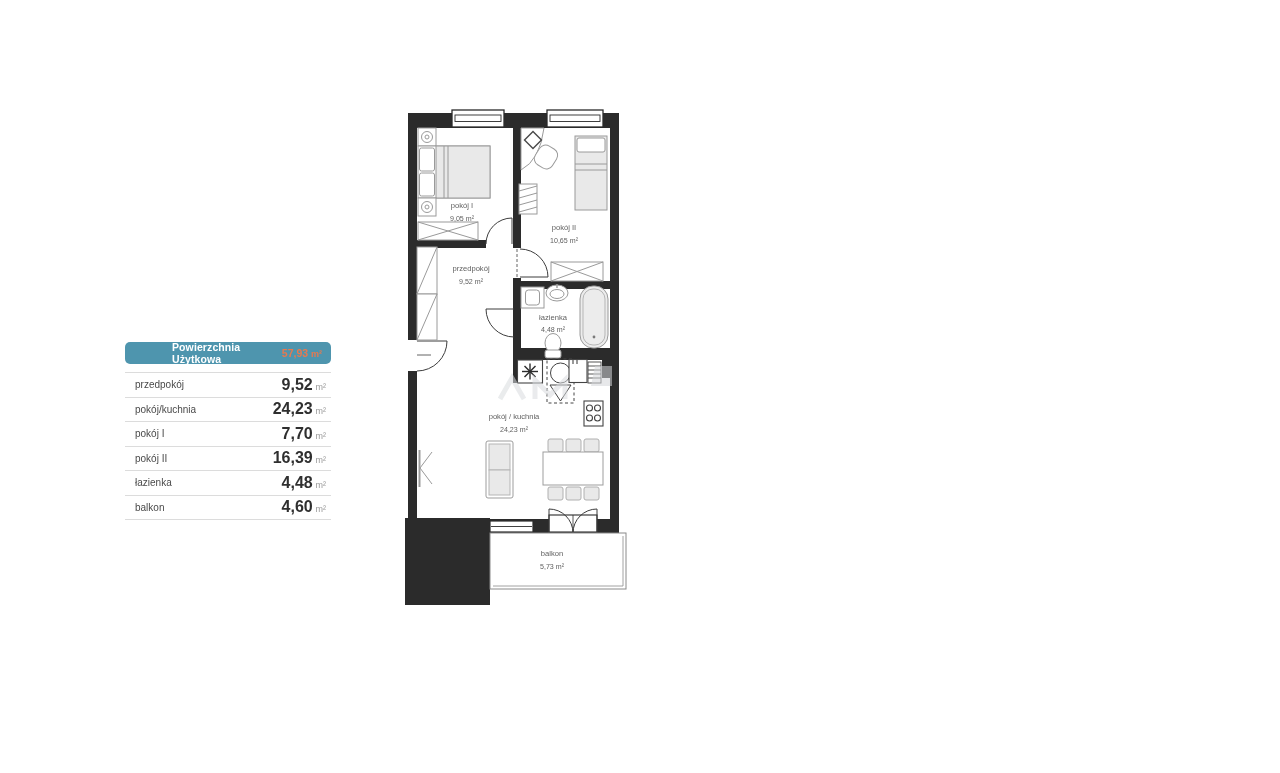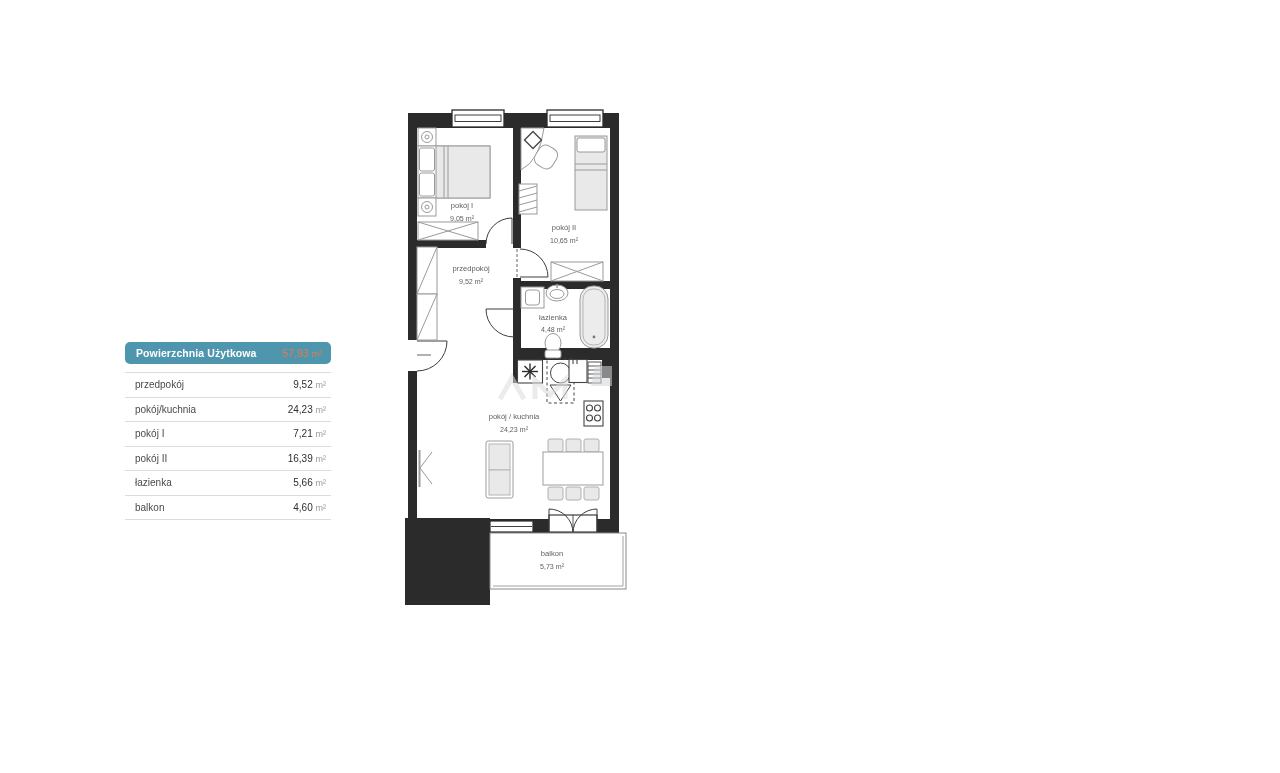--- a/index.html
+++ b/index.html
@@ -10,7 +10,7 @@
   .legend { position:absolute; left:125px; top:342px; width:206px; }
   .legend-header { display:flex; justify-content:space-between; align-items:center;
     background:#4e95ae; border-radius:5px; height:22px; padding:0 9px 0 11px; }
-  .legend-header .lbl { color:#ffffff; font-weight:bold; font-size:10.5px; letter-spacing:.1px; }
+  .legend-header .lbl { color:#ffffff; font-weight:bold; font-size:10.5px; letter-spacing:.1px;margin-left:36px; }
   .legend-header .valwrap { color:#e8794e; font-weight:normal; font-size:10.5px; }
   .legend-header .unit { font-size:9px; }
   .legend-rows { margin-top:8px; border-top:1px solid #dcdcdc; }

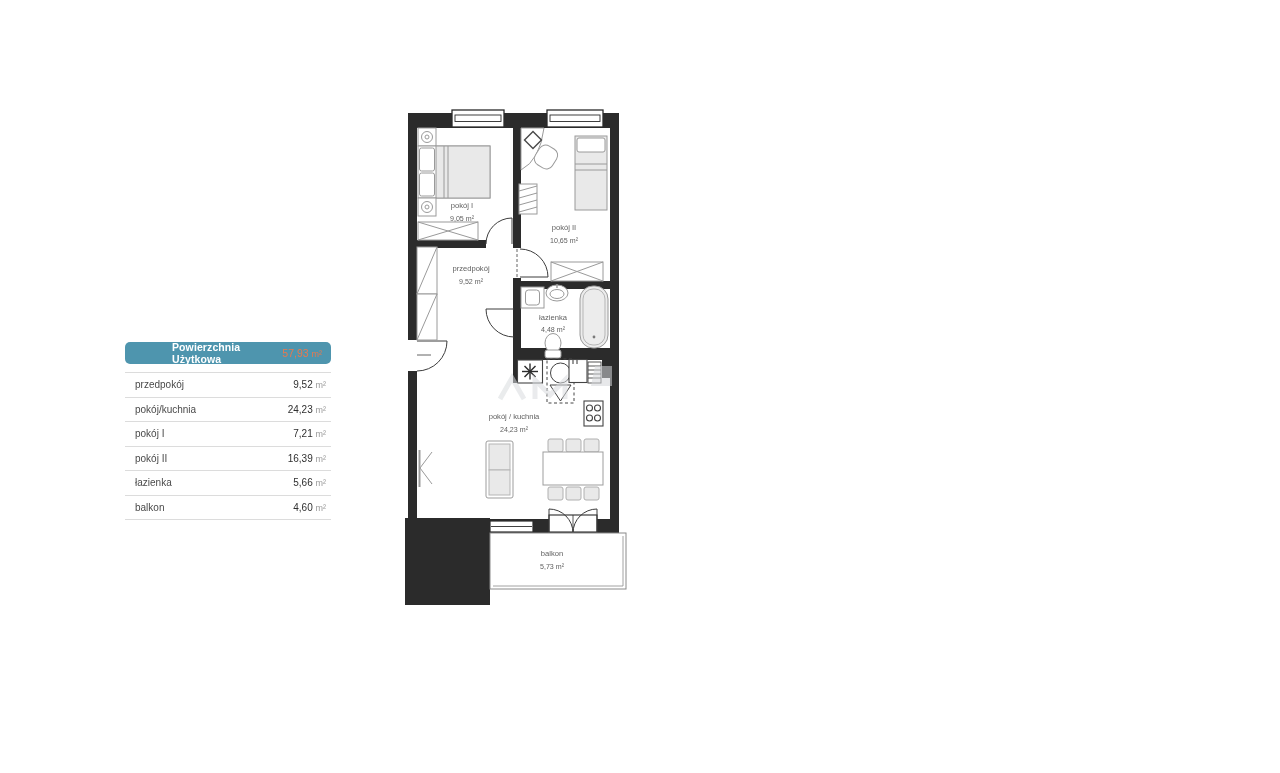--- a/index.html
+++ b/index.html
@@ -11,7 +11,7 @@
   .legend-header { display:flex; justify-content:space-between; align-items:center;
     background:#4e95ae; border-radius:5px; height:22px; padding:0 9px 0 11px; }
   .legend-header .lbl { color:#ffffff; font-weight:bold; font-size:10.5px; letter-spacing:.1px;margin-left:36px; }
-  .legend-header .valwrap { color:#e8794e; font-weight:normal; font-size:10.5px; }
+  .legend-header .valwrap { color:#e8794e; font-weight:bold; font-size:10.5px; }
   .legend-header .unit { font-size:9px; }
   .legend-rows { margin-top:8px; border-top:1px solid #dcdcdc; }
   .lrow { display:flex; justify-content:space-between; align-items:center;

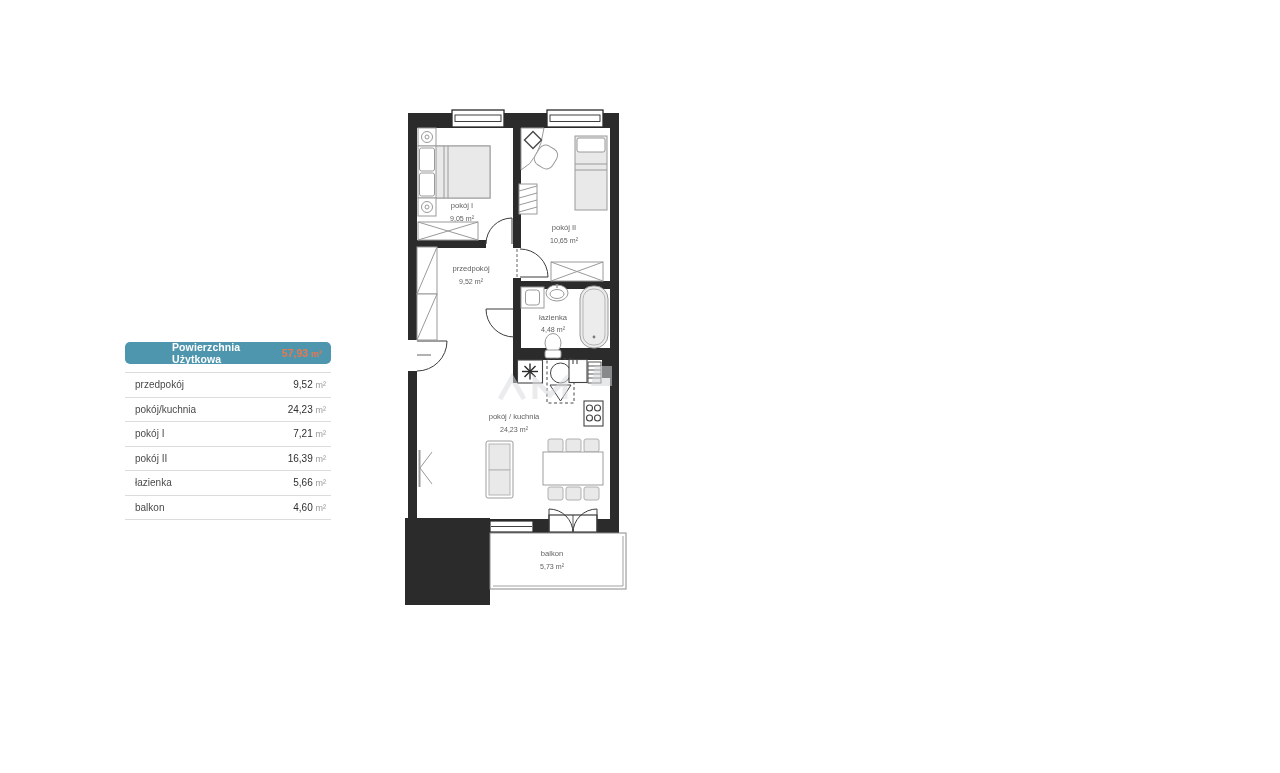--- a/index.html
+++ b/index.html
@@ -17,7 +17,7 @@
   .lrow { display:flex; justify-content:space-between; align-items:center;
     height:24.5px; border-bottom:1px solid #dcdcdc; padding:0 5px 0 10px;
     font-size:10px; color:#4a4a4a; }
-  .lrow .val { font-weight:normal; color:#2f2f2f; font-size:10px; }
+  .lrow .val { font-weight:bold; color:#2f2f2f; font-size:16px; }
   .lrow .unit { color:#9a9a9a; font-weight:normal; font-size:9px; }
 
   

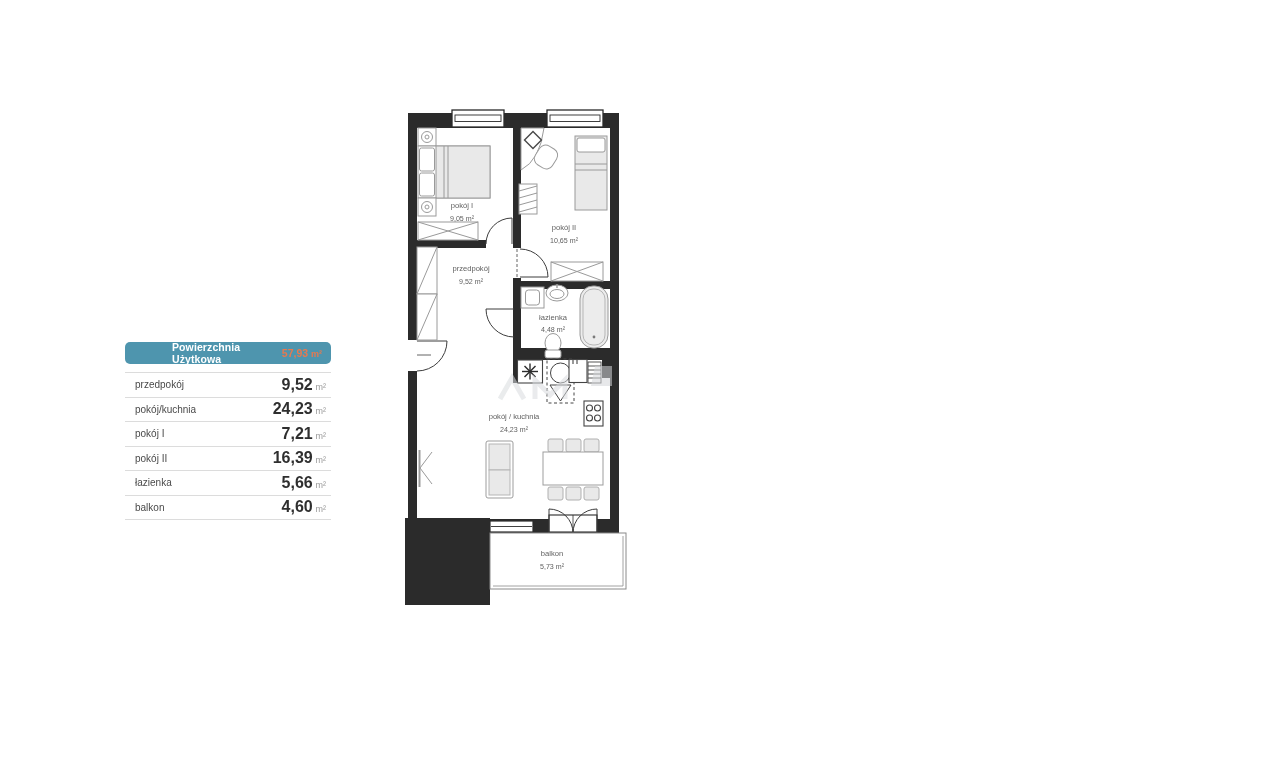--- a/index.html
+++ b/index.html
@@ -45,7 +45,7 @@
     </div>
     <div class="lrow">
       <span>pokój I</span>
-      <span><span class="val">7,21</span>&nbsp;<span class="unit">m²</span></span>
+      <span><span class="val">7,70</span>&nbsp;<span class="unit">m²</span></span>
     </div>
     <div class="lrow">
       <span>pokój II</span>

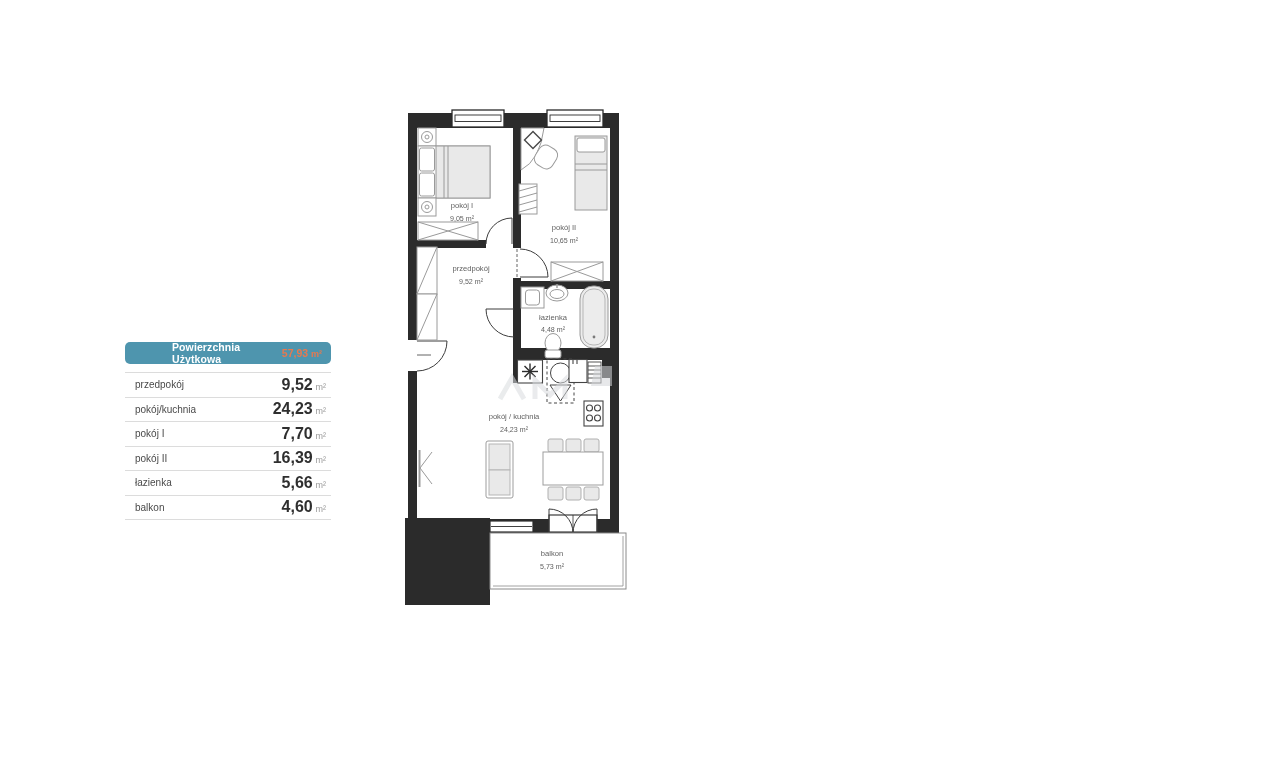--- a/index.html
+++ b/index.html
@@ -53,7 +53,7 @@
     </div>
     <div class="lrow">
       <span>łazienka</span>
-      <span><span class="val">5,66</span>&nbsp;<span class="unit">m²</span></span>
+      <span><span class="val">4,48</span>&nbsp;<span class="unit">m²</span></span>
     </div>
     <div class="lrow">
       <span>balkon</span>

